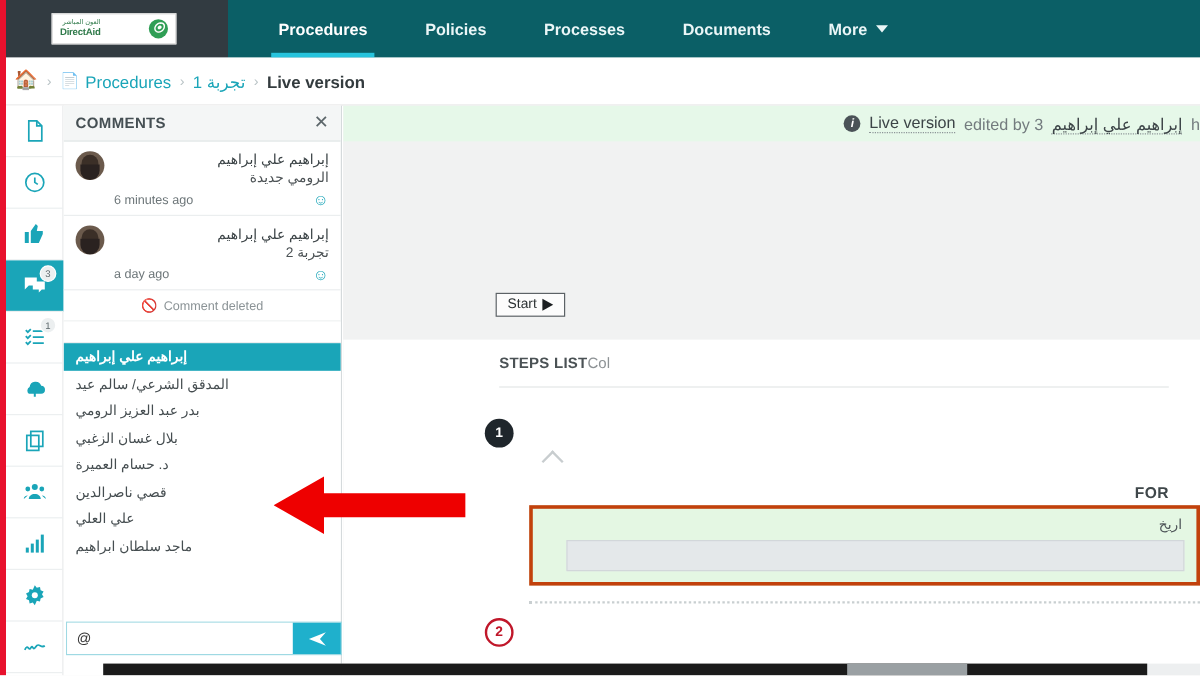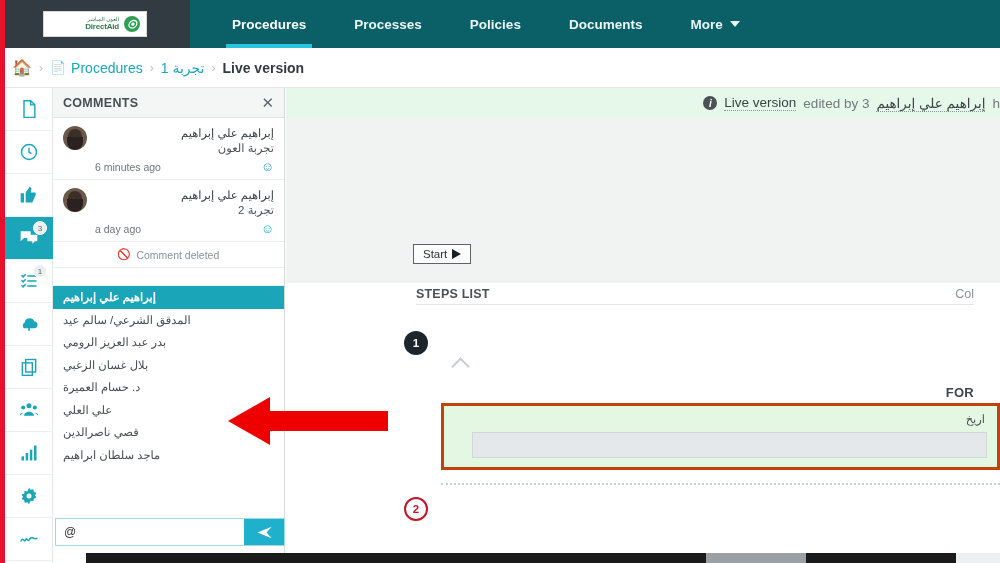--- a/index.html
+++ b/index.html
@@ -24,8 +24,8 @@
   }
   .logo-box {
     background:#fff; border:1px solid #d8d8d8; padding:3px 6px;
-    display:flex; align-items:center; gap:5px; width:104px; height:26px;
-    justify-content:flex-end;
+    display:flex; align-items:center; gap:22px; width:104px; height:26px;
+    justify-content:space-between;
   }
   .logo-text { display:flex; flex-direction:column; line-height:1; }
   .logo-ar { font-size:5.5px; color:#2f7a4a; letter-spacing:.2px; text-align:right; }

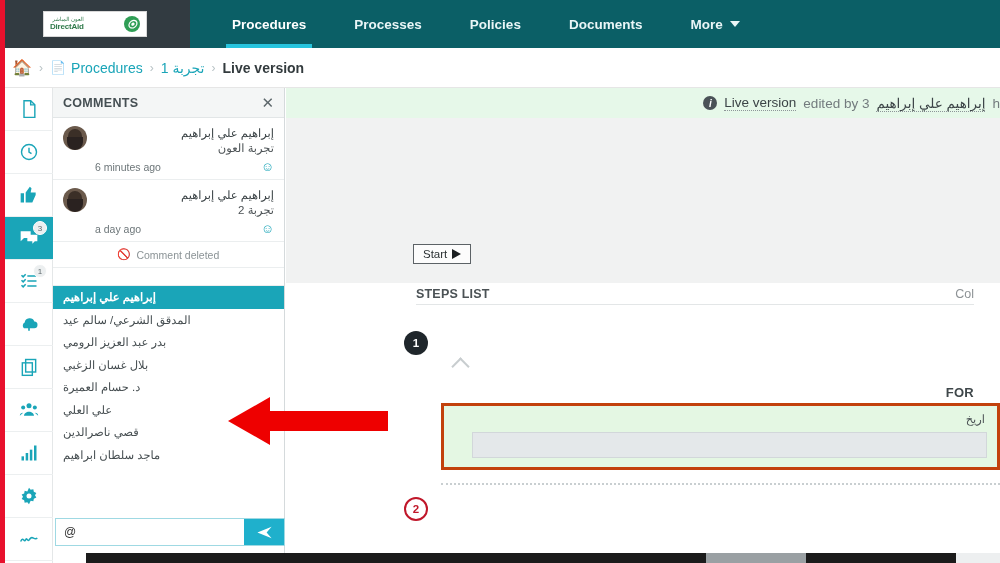--- a/index.html
+++ b/index.html
@@ -262,10 +262,10 @@
         <span>Procedures</span>
       </div>
       <div class="nav-item">
+        <span>Policies</span>
+      </div>
+      <div class="nav-item">
         <span>Processes</span>
-      </div>
-      <div class="nav-item">
-        <span>Policies</span>
       </div>
       <div class="nav-item">
         <span>Documents</span>

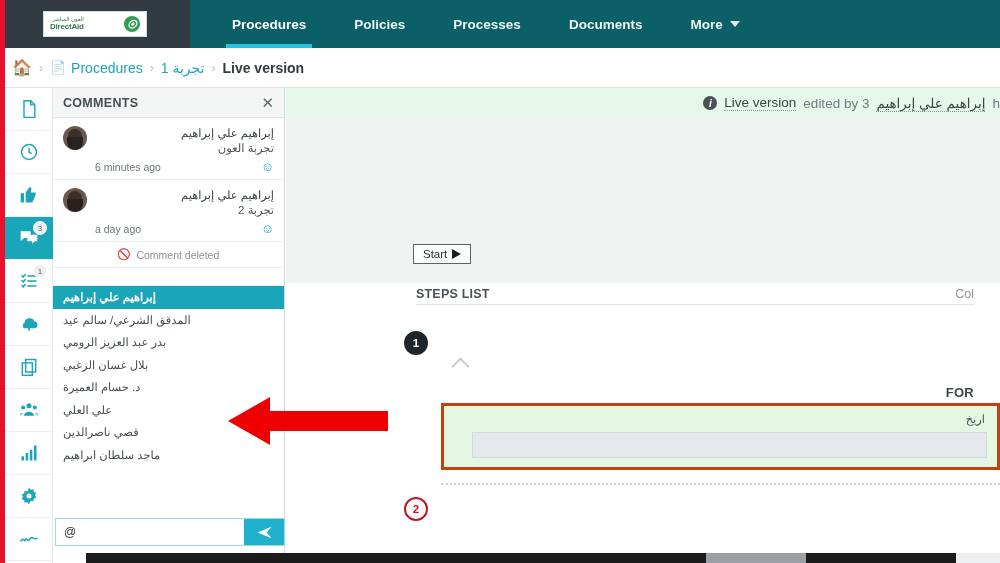--- a/index.html
+++ b/index.html
@@ -372,7 +372,7 @@
       <div class="avatar"></div>
       <div class="c-body">
         <div class="c-name">إبراهيم علي إبراهيم</div>
-        <div class="c-text">تجربة العون</div>
+        <div class="c-text">الرومي جديدة</div>
         <div class="c-foot">
           <span class="c-time">6 minutes ago</span>
           <span class="c-smiley">☺</span>

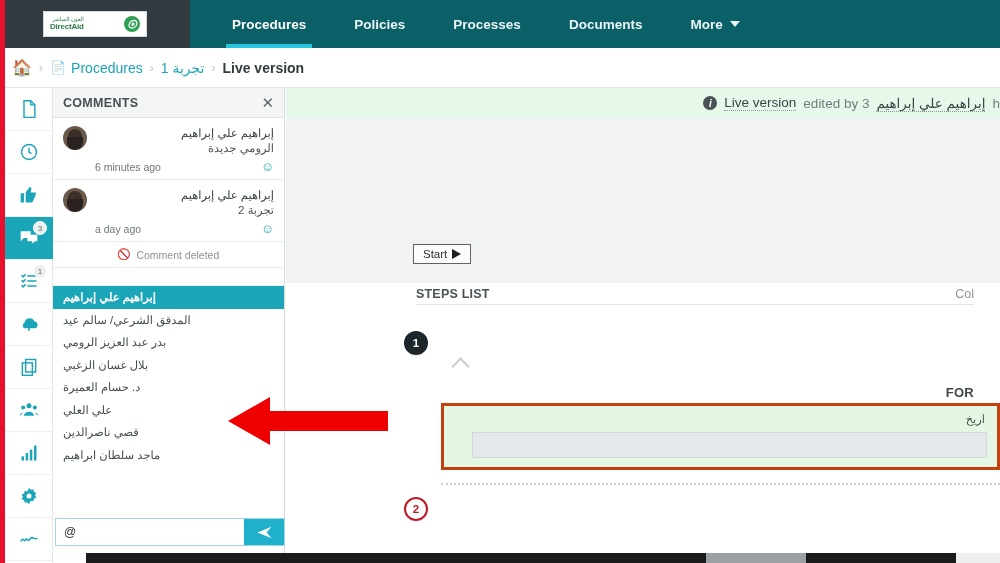--- a/index.html
+++ b/index.html
@@ -190,8 +190,8 @@
 
   .steps-area { background:#ffffff; height:280px; position:relative; padding:0 0 0 0; }
   .steps-head {
-    height:22px; margin:0 26px 0 130px; display:flex;
-    align-items:center; justify-content:space-between;
+    height:40px; margin:0 26px 0 130px; display:flex;
+    align-items:center; 
     border-bottom:1px solid #e3e6e7;
   }
   .steps-title { font-size:12.5px; font-weight:bold; color:#4b5255; letter-spacing:.2px; }

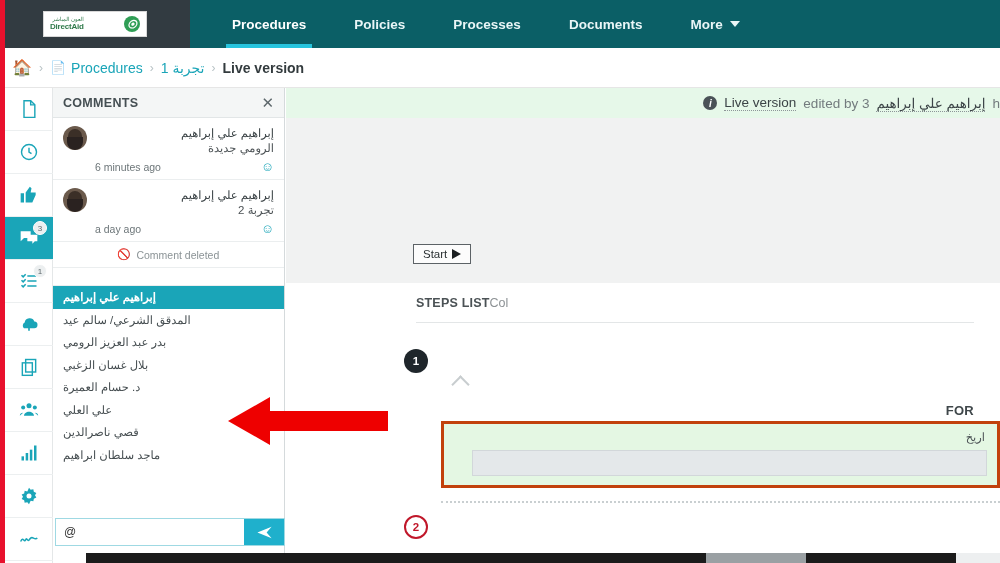--- a/index.html
+++ b/index.html
@@ -405,8 +405,8 @@
       <div class="m-item">بدر عبد العزيز الرومي</div>
       <div class="m-item">بلال غسان الزغبي</div>
       <div class="m-item">د. حسام العميرة</div>
+      <div class="m-item">قصي ناصرالدين</div>
       <div class="m-item">علي العلي</div>
-      <div class="m-item">قصي ناصرالدين</div>
       <div class="m-item">ماجد سلطان ابراهيم</div>
     </div>
   </div>

